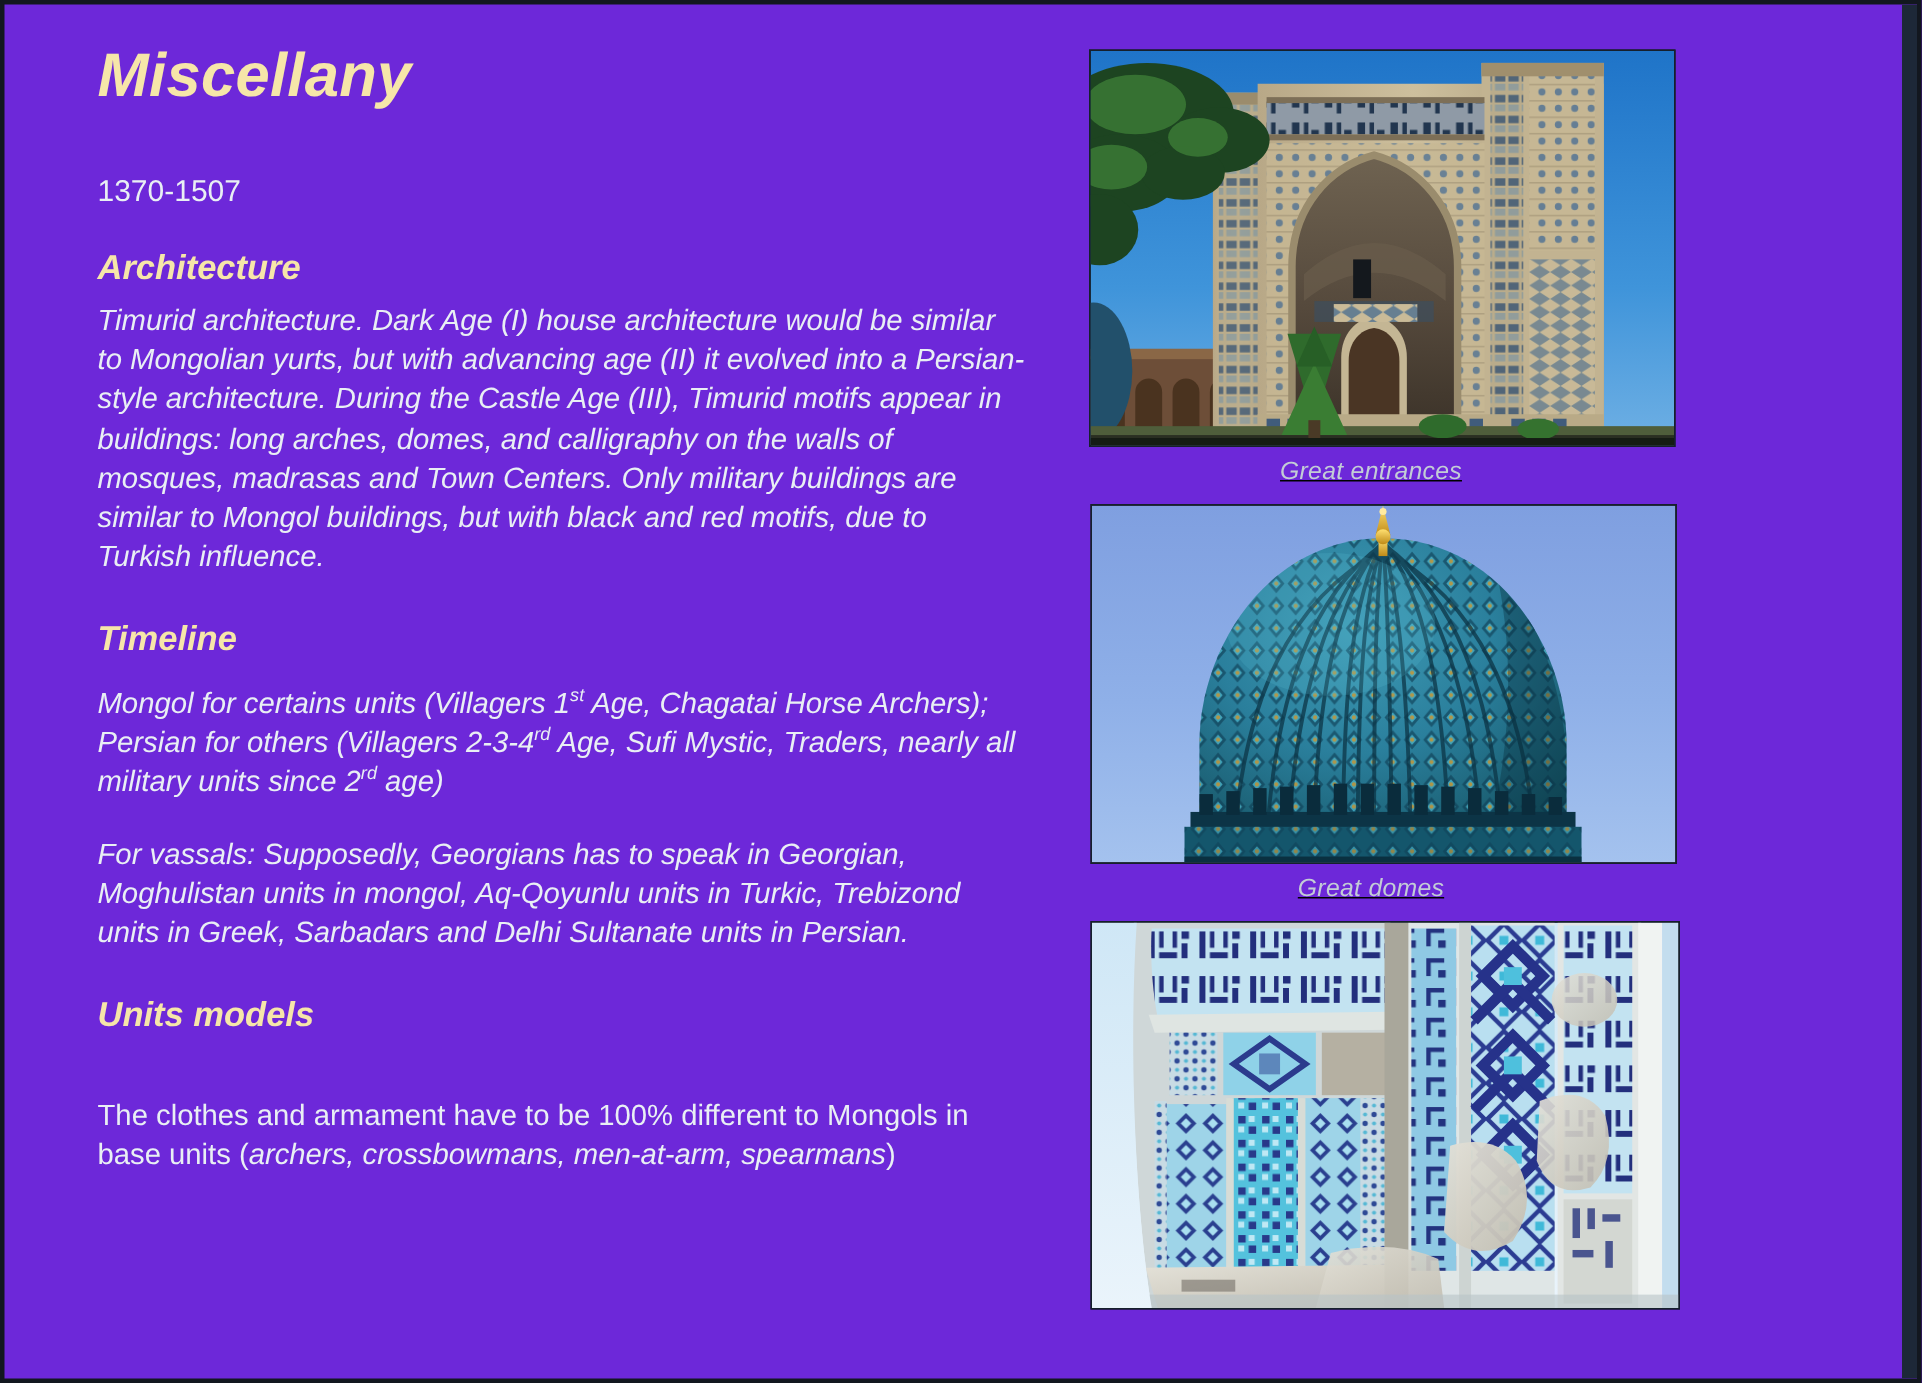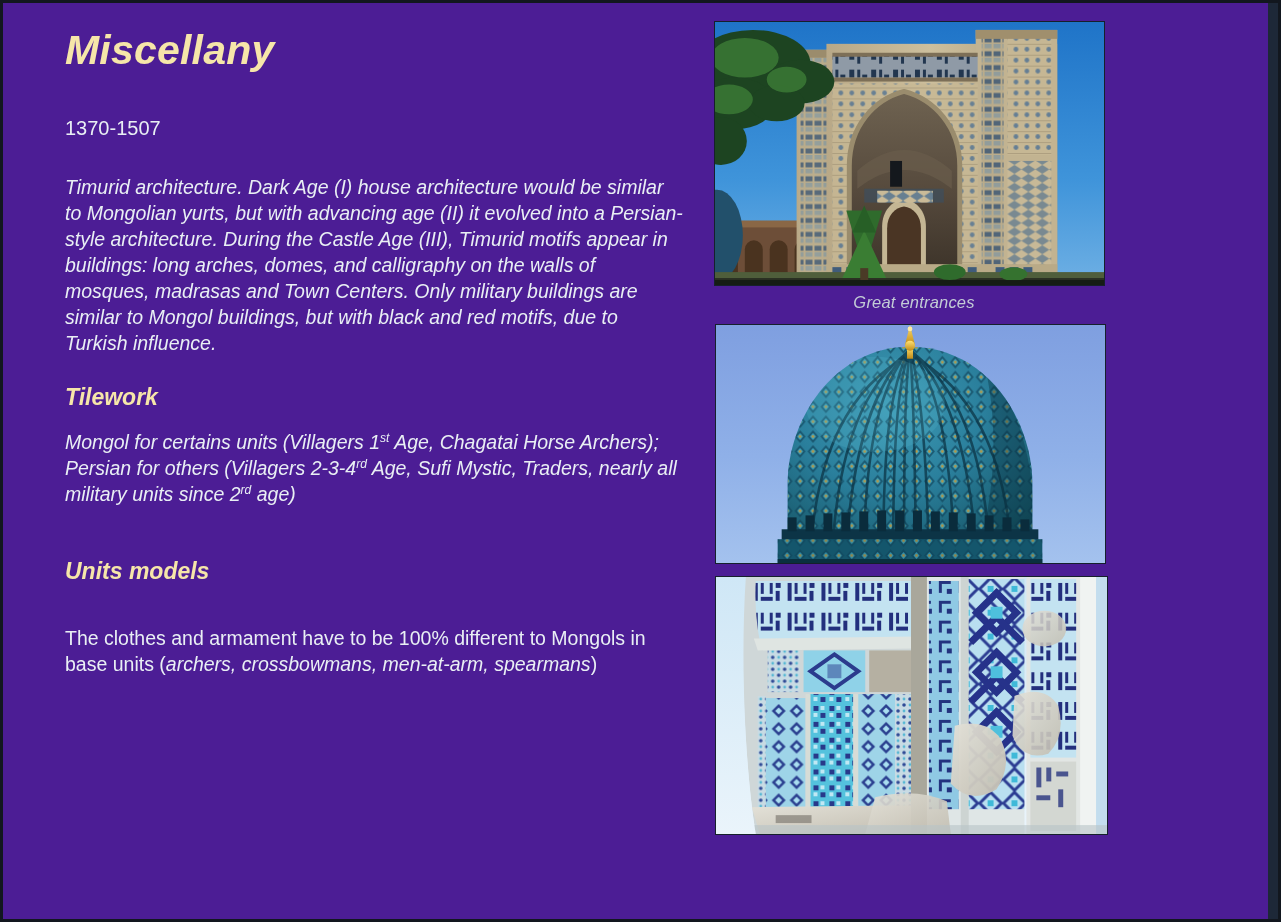--- a/index.html
+++ b/index.html
@@ -19,7 +19,7 @@
     position: relative;
     width: 1281px;
     height: 922px;
-    background: #4c1d95;
+    background: #6d28d9;
     border: 3px solid #12171f;
     overflow: hidden;
   }

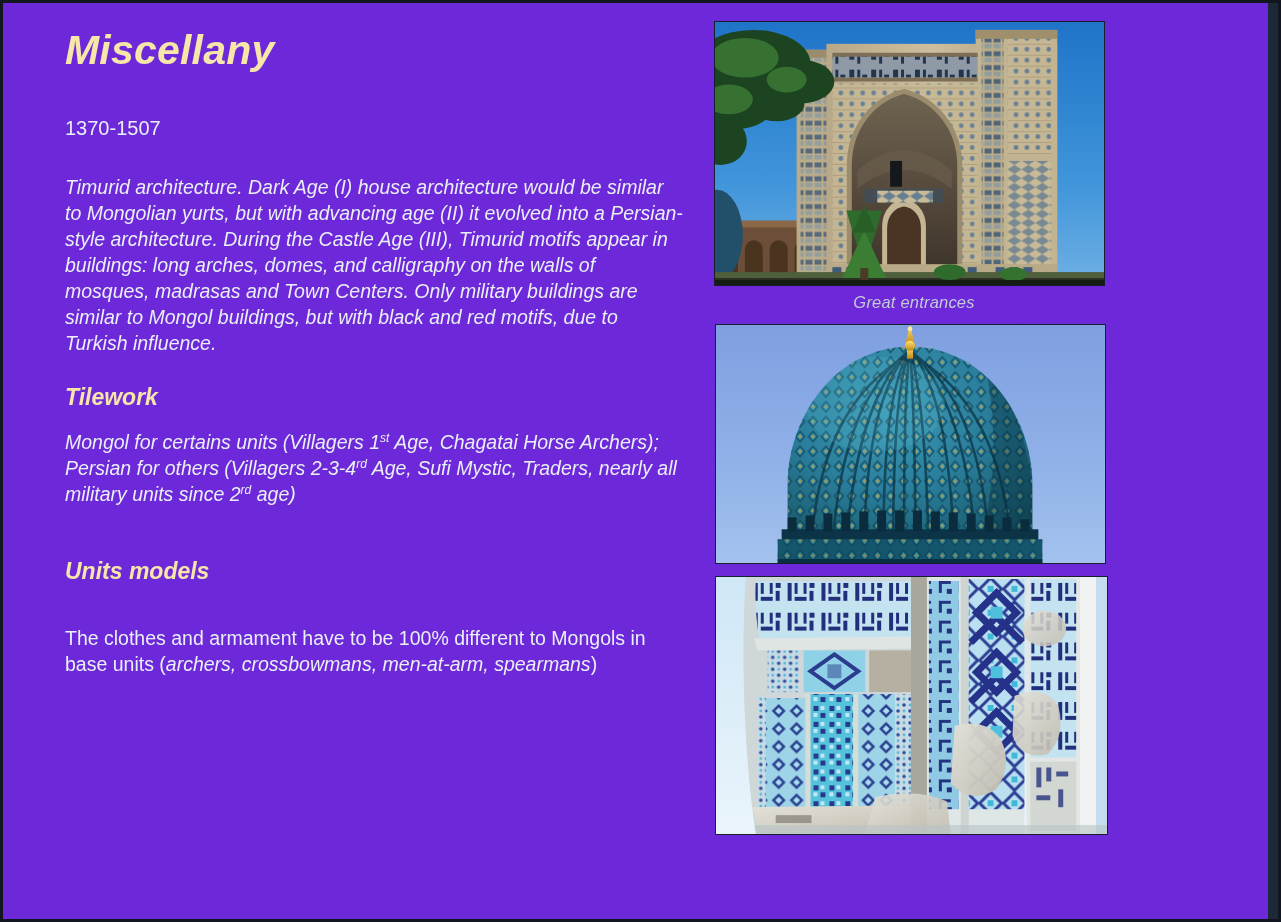--- a/index.html
+++ b/index.html
@@ -127,6 +127,7 @@
 
     <div class="spacer-lg"></div>
 
+    <h2 class="sec-head">Architecture</h2>
     <div class="spacer-sm"></div>
     <p class="body-text">Timurid architecture. Dark Age (I) house architecture would be similar to Mongolian yurts, but with advancing age (II) it evolved into a Persian-style architecture. During the Castle Age (III), Timurid motifs appear in buildings: long arches, domes, and calligraphy on the walls of mosques, madrasas and Town Centers. Only military buildings are similar to Mongol buildings, but with black and red motifs, due to Turkish influence.</p>
 

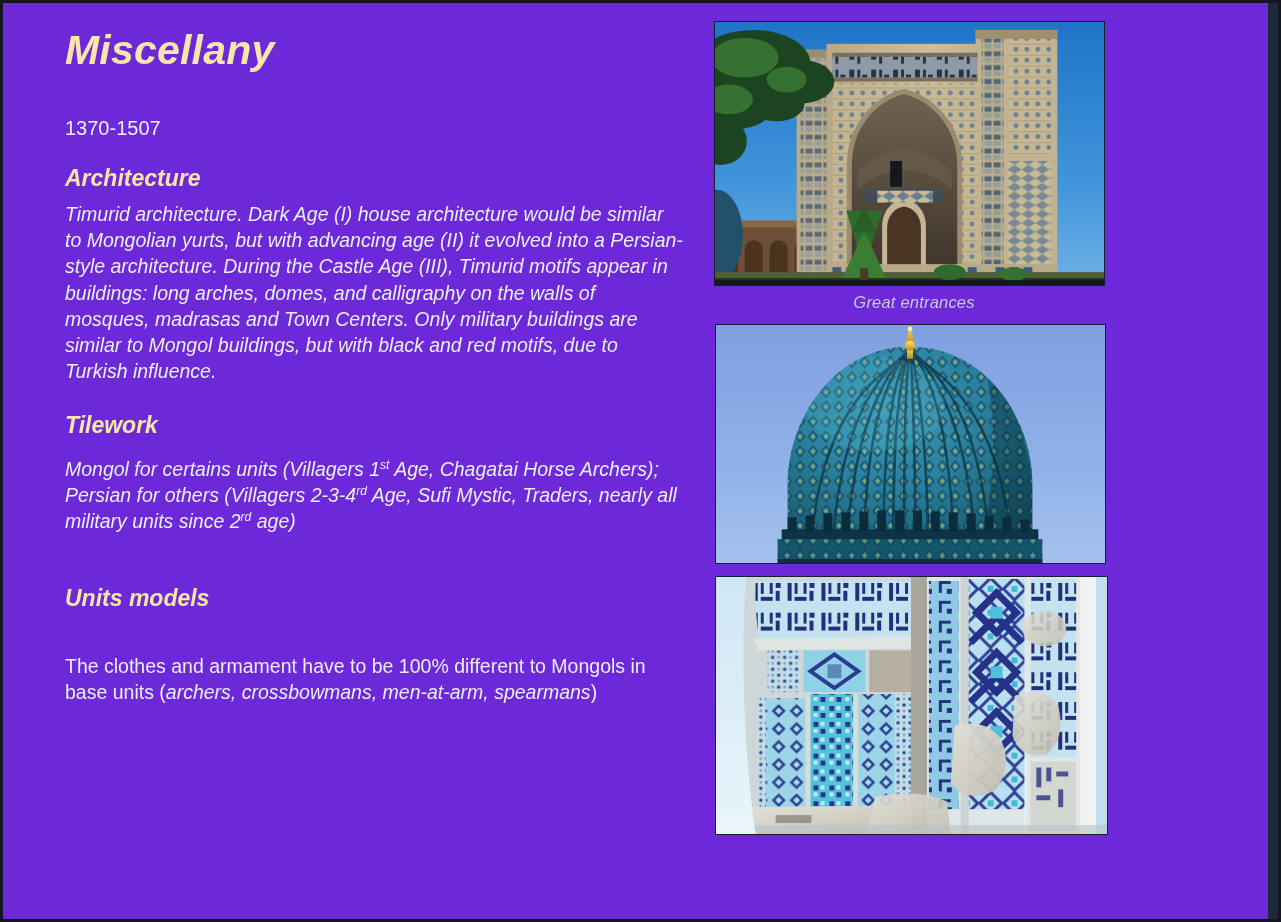--- a/index.html
+++ b/index.html
@@ -88,7 +88,7 @@
     width: 400px;
   }
 
-  .figure { margin: 0; }
+  .figure { margin: 12px; text-decoration: underline; }
   .figure + .figure { margin-top: 12px; }
 
   .photo {

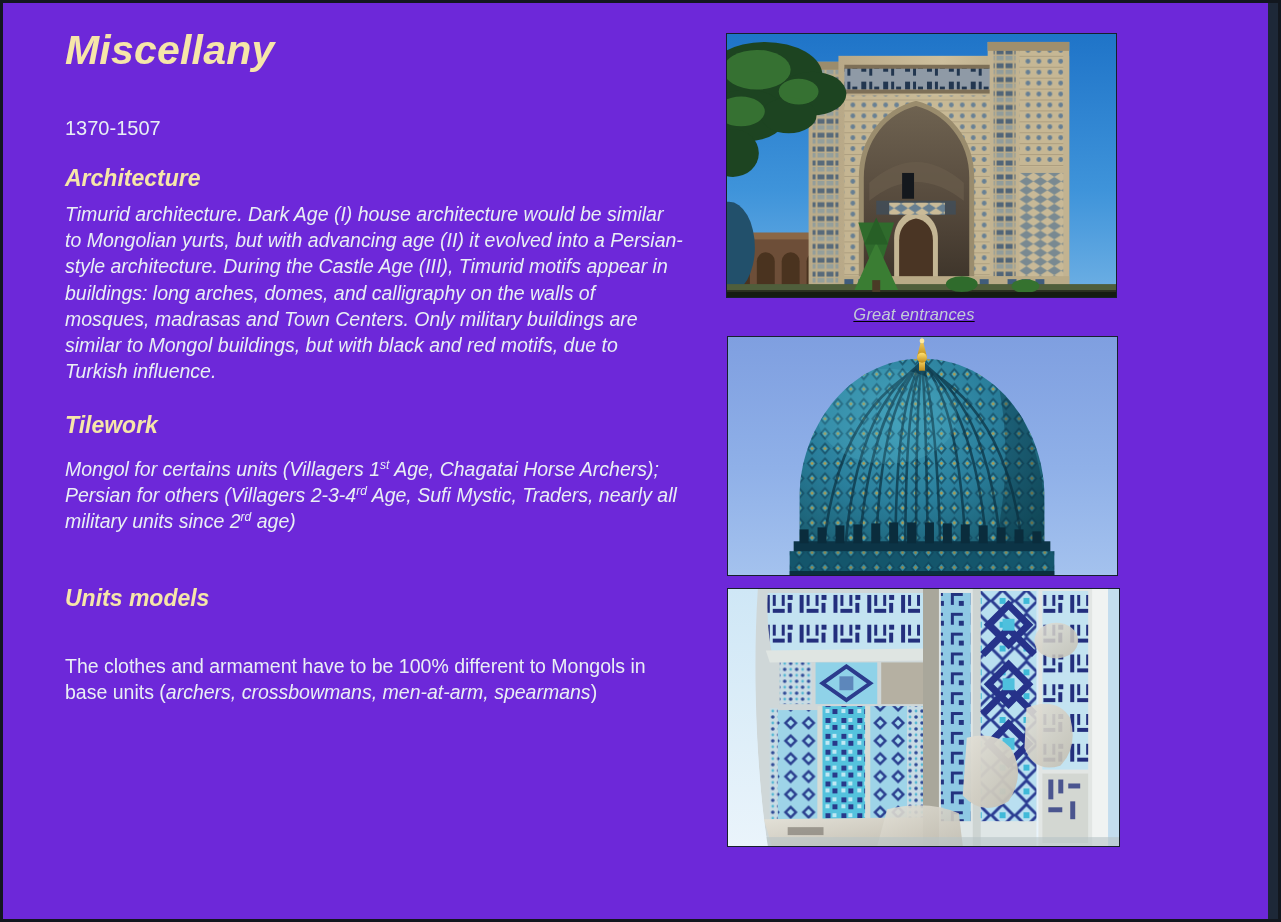--- a/index.html
+++ b/index.html
@@ -133,7 +133,7 @@
 
     <div class="spacer-xl"></div>
 
-    <h2 class="sec-head">Tilework</h2>
+    <h2 class="sec-head">Timeline</h2>
     <div class="spacer-md"></div>
     <p class="body-text"><span>Mongol for certains units (Villagers 1</span><sup>st</sup><span> Age, Chagatai Horse Archers); Persian for others (Villagers 2-3-4</span><sup>rd</sup><span> Age, Sufi Mystic, Traders, nearly all military units since 2</span><sup>rd</sup><span> age)</span></p>
 

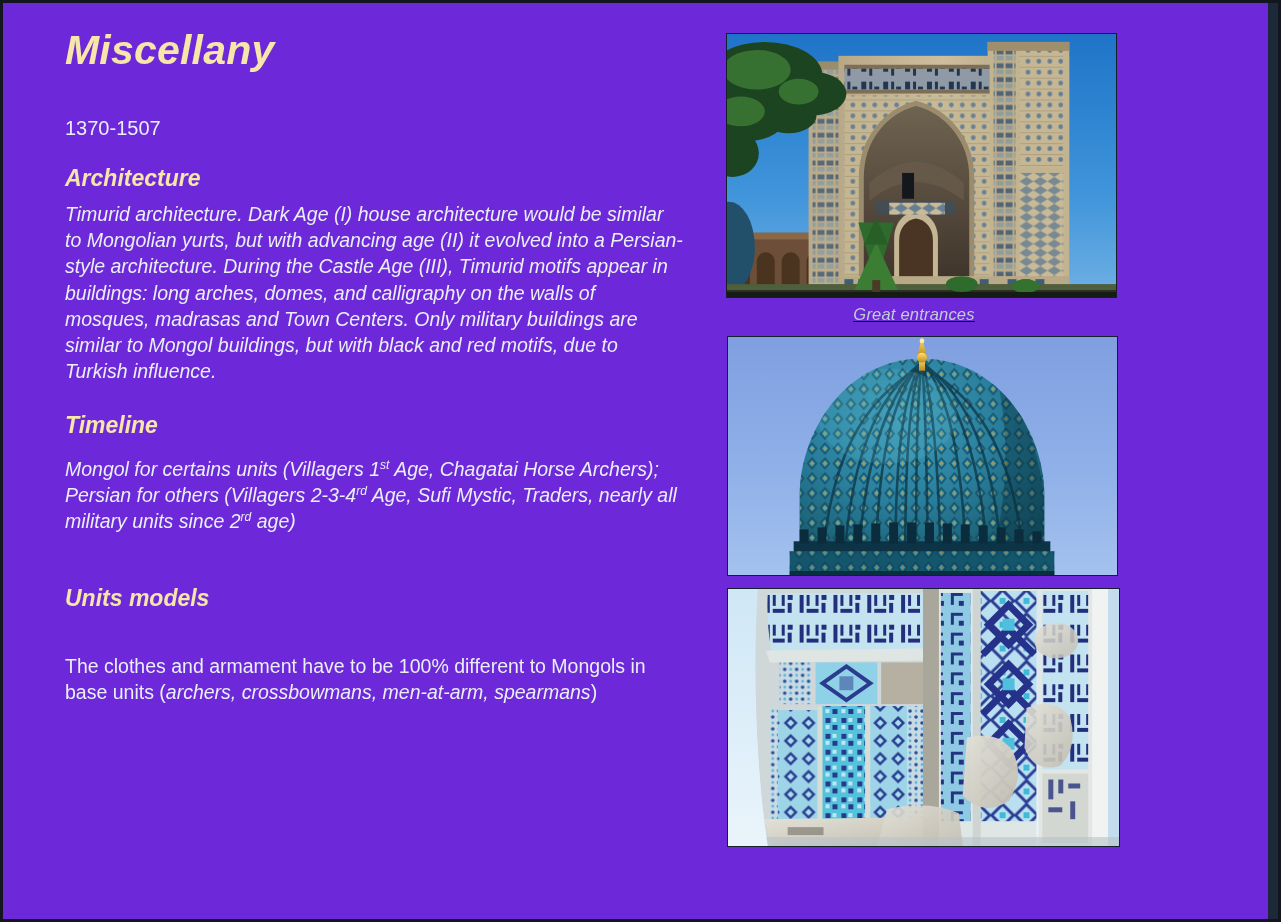--- a/index.html
+++ b/index.html
@@ -139,6 +139,7 @@
 
     <div class="spacer-lg"></div>
 
+    <p class="body-text">For vassals: Supposedly, Georgians has to speak in Georgian, Moghulistan units in mongol, Aq-Qoyunlu units in Turkic, Trebizond units in Greek, Sarbadars and Delhi Sultanate units in Persian.</p>
 
     <div class="spacer-xl"></div>
 

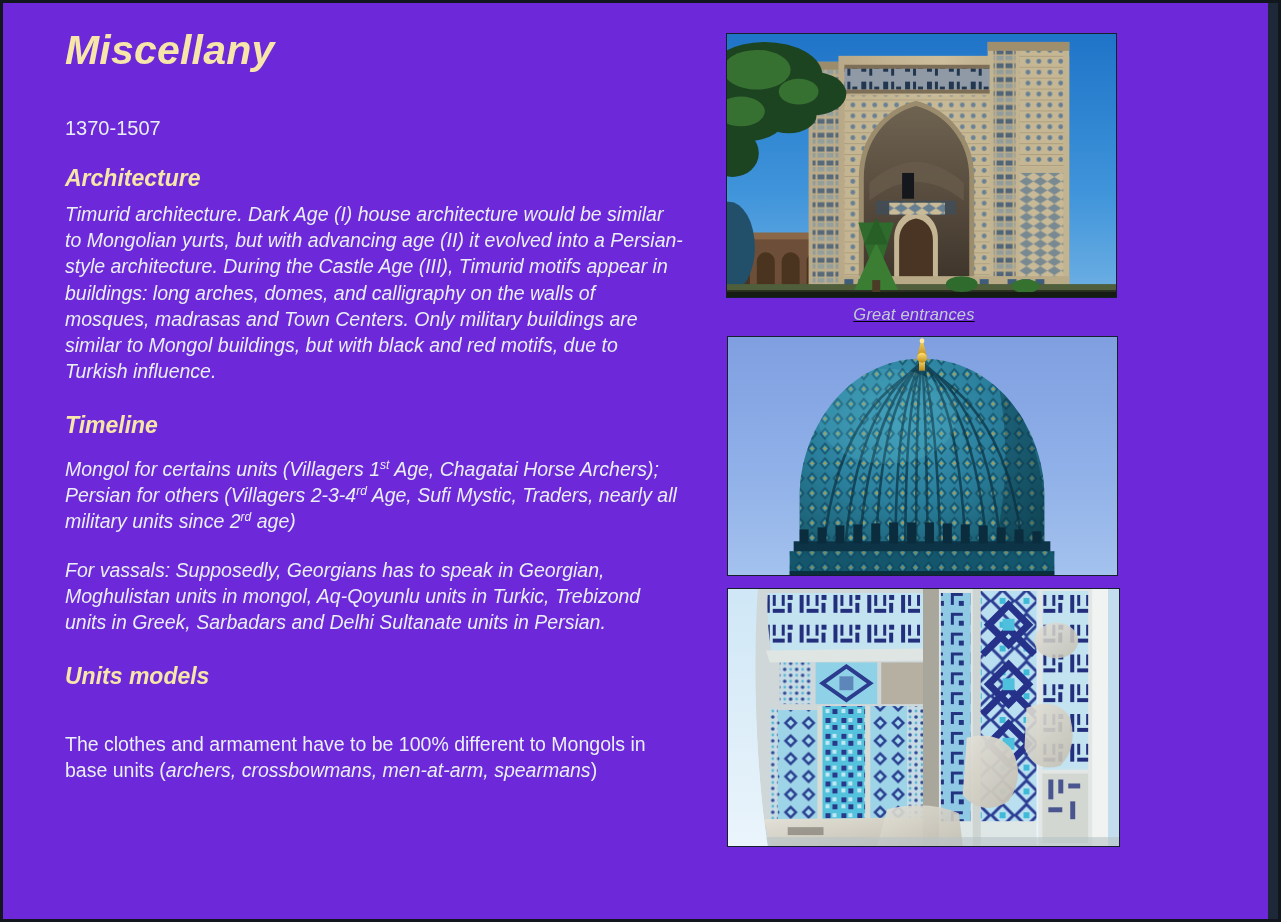--- a/index.html
+++ b/index.html
@@ -368,6 +368,7 @@
           <rect x="62" y="236" width="266" height="4" fill="#0a3040"></rect>
         </svg>
       </div>
+      <figcaption class="caption">Great domes</figcaption>
     </figure>
 
     <figure class="figure">

